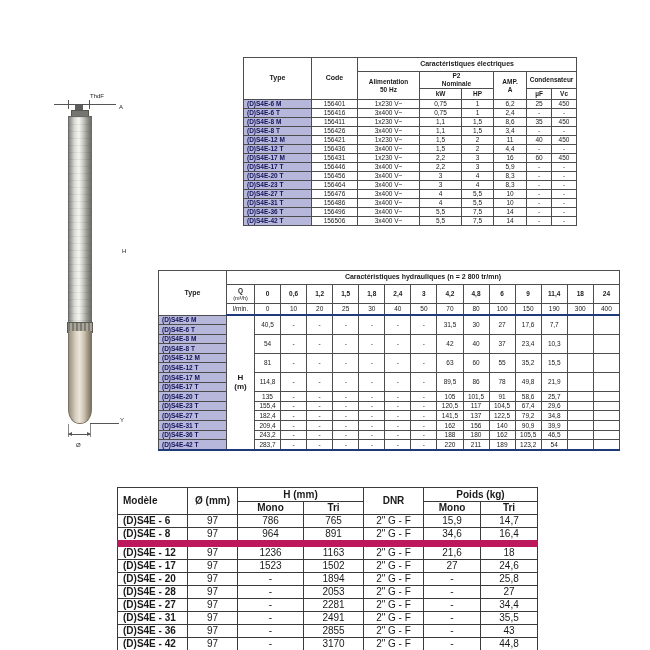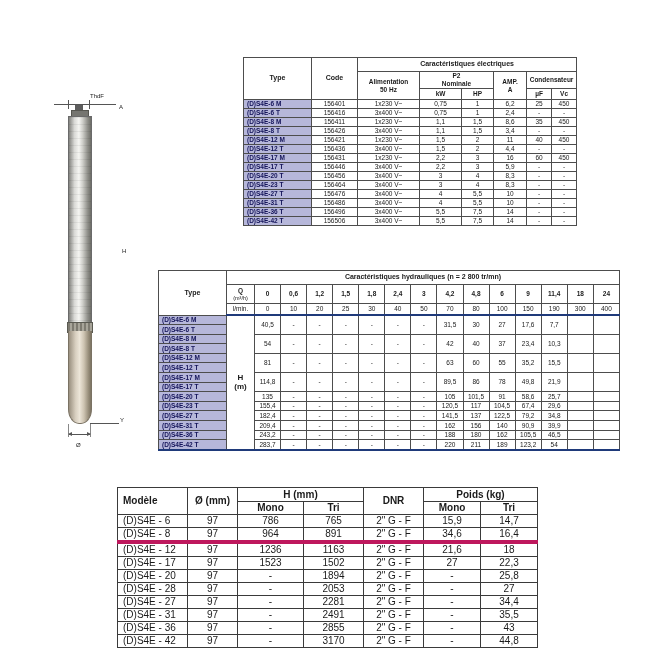--- a/index.html
+++ b/index.html
@@ -36,7 +36,7 @@
   .tbl-dim .hrow1 th{height:13px;}
   .tbl-dim .hrow2 th{height:12px;}
   .tbl-dim tbody td{height:12px;}
-  .model-cell{font-weight:normal;text-align:left !important;padding-left:5px !important;}
+  .model-cell{font-weight:bold;text-align:left !important;padding-left:5px !important;}
   .sep-row td{border-top:4px solid #be185d;}
 
   

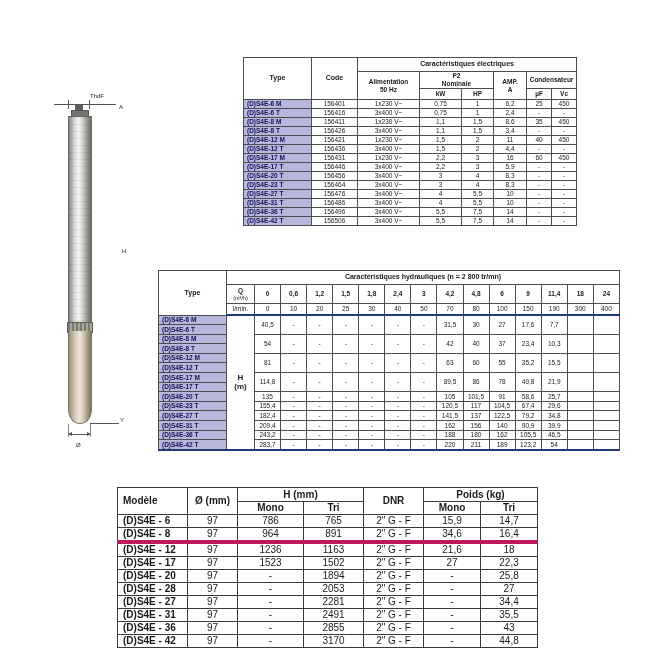--- a/index.html
+++ b/index.html
@@ -37,7 +37,7 @@
   .tbl-dim .hrow2 th{height:12px;}
   .tbl-dim tbody td{height:12px;}
   .model-cell{font-weight:bold;text-align:left !important;padding-left:5px !important;}
-  .sep-row td{border-top:4px solid #be185d;}
+  .sep-row td{border-top:7px solid #be185d;}
 
   
   .figure{position:absolute;left:30px;top:90px;width:110px;height:400px;}

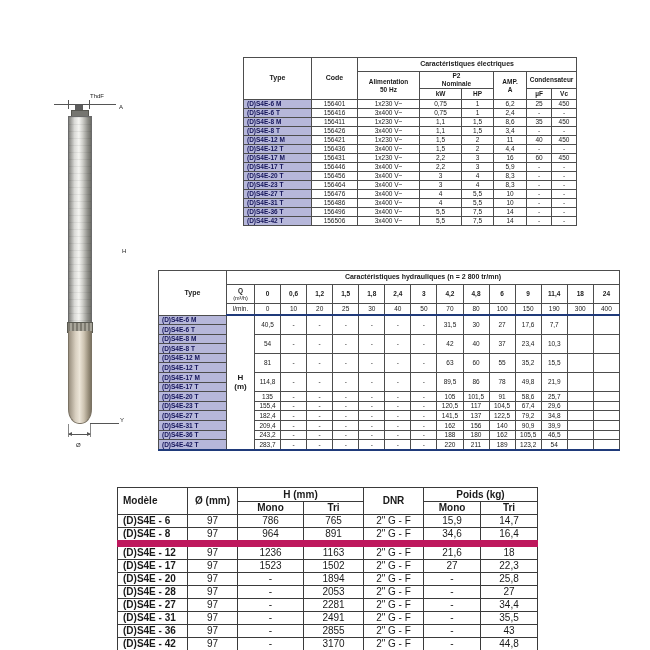--- a/index.html
+++ b/index.html
@@ -560,7 +560,7 @@
           <td>1502</td>
           <td>2" G - F</td>
           <td>27</td>
-          <td>22,3</td>
+          <td>24,6</td>
         </tr>
         <tr>
           <td class="model-cell">(D)S4E - 20</td>

